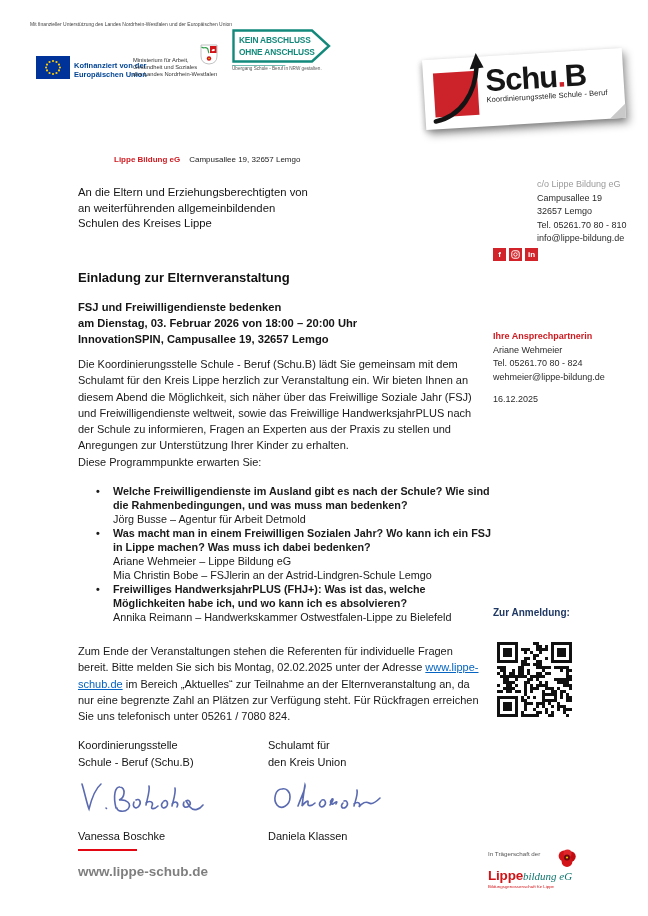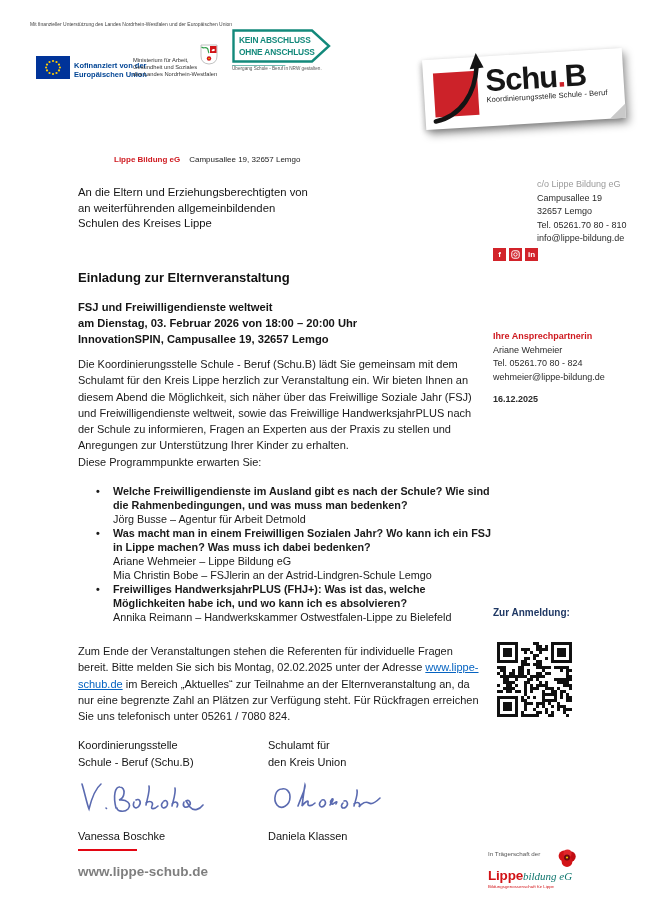--- a/index.html
+++ b/index.html
@@ -427,7 +427,7 @@
   <div class="title">Einladung zur Elternveranstaltung</div>
 
   <div class="subject">
-    <div>FSJ und Freiwilligendienste weltweit</div>
+    <div>FSJ und Freiwilligendienste bedenken</div>
     <div>am Dienstag, 03. Februar 2026 von 18:00 – 20:00 Uhr</div>
     <div>InnovationSPIN, Campusallee 19, 32657 Lemgo</div>
   </div>

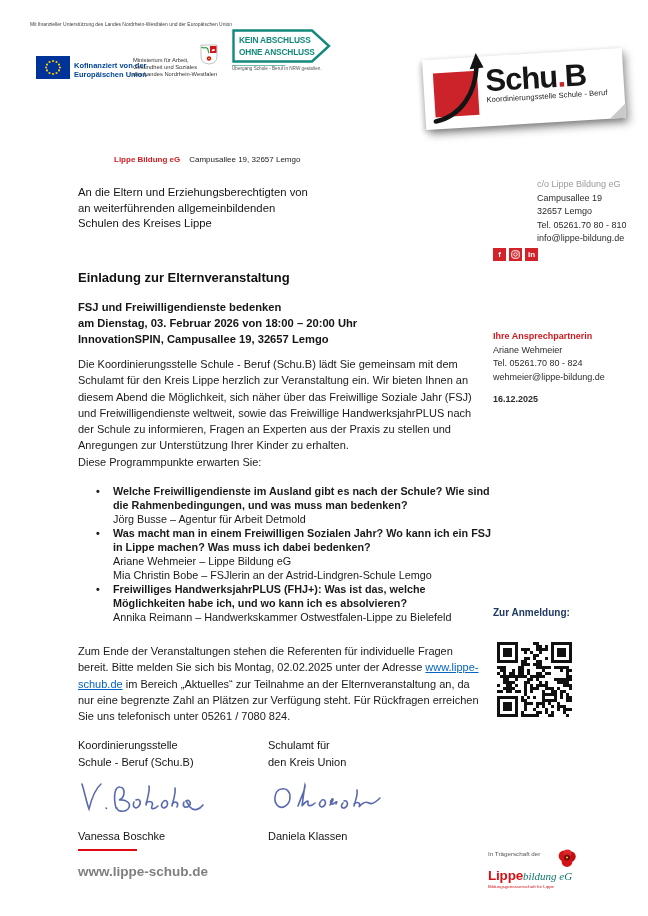--- a/index.html
+++ b/index.html
@@ -49,7 +49,7 @@
        display:flex;align-items:center;justify-content:center;line-height:13px;}
   .sb-person{position:absolute;left:493px;top:330px;font-size:9px;line-height:13.6px;color:#2b2b2b;}
   .sb-person .hd{color:#cf1a20;font-weight:bold;}
-  .sb-date{position:absolute;left:493px;top:394px;font-size:9px;font-weight:bold;color:#2b2b2b;}
+  .sb-date{position:absolute;left:493px;top:394px;font-size:9px;font-weight:normal;color:#2b2b2b;}
   .sb-anmeldung{position:absolute;left:493px;top:607px;font-size:10px;font-weight:bold;color:#1f3864;}
   .qr{position:absolute;left:497px;top:642px;width:78px;height:78px;}
 

